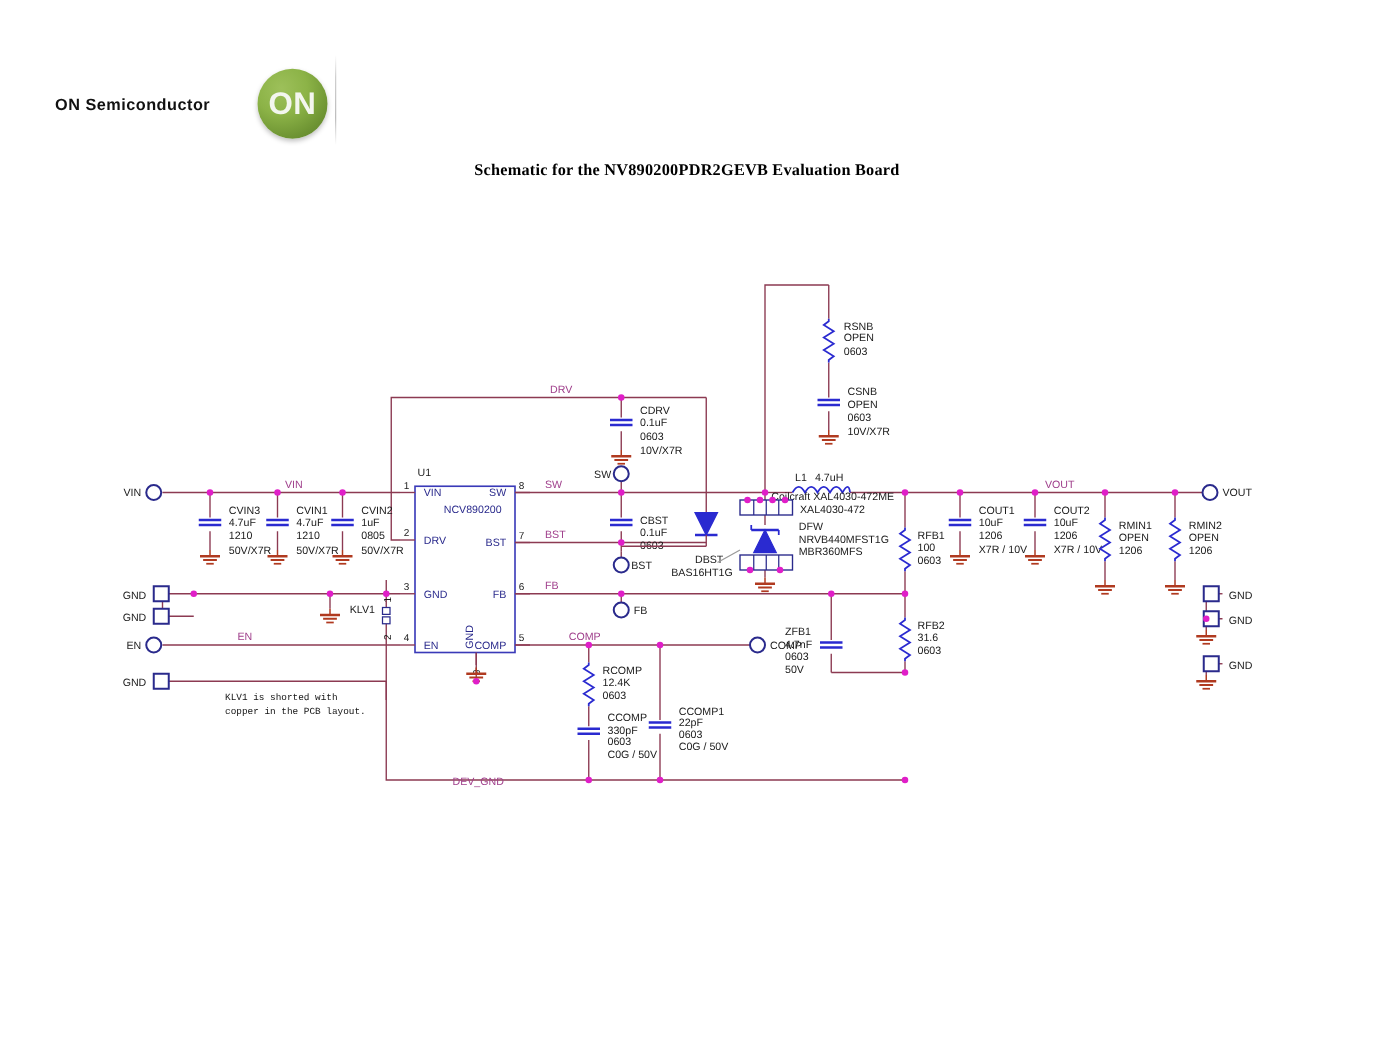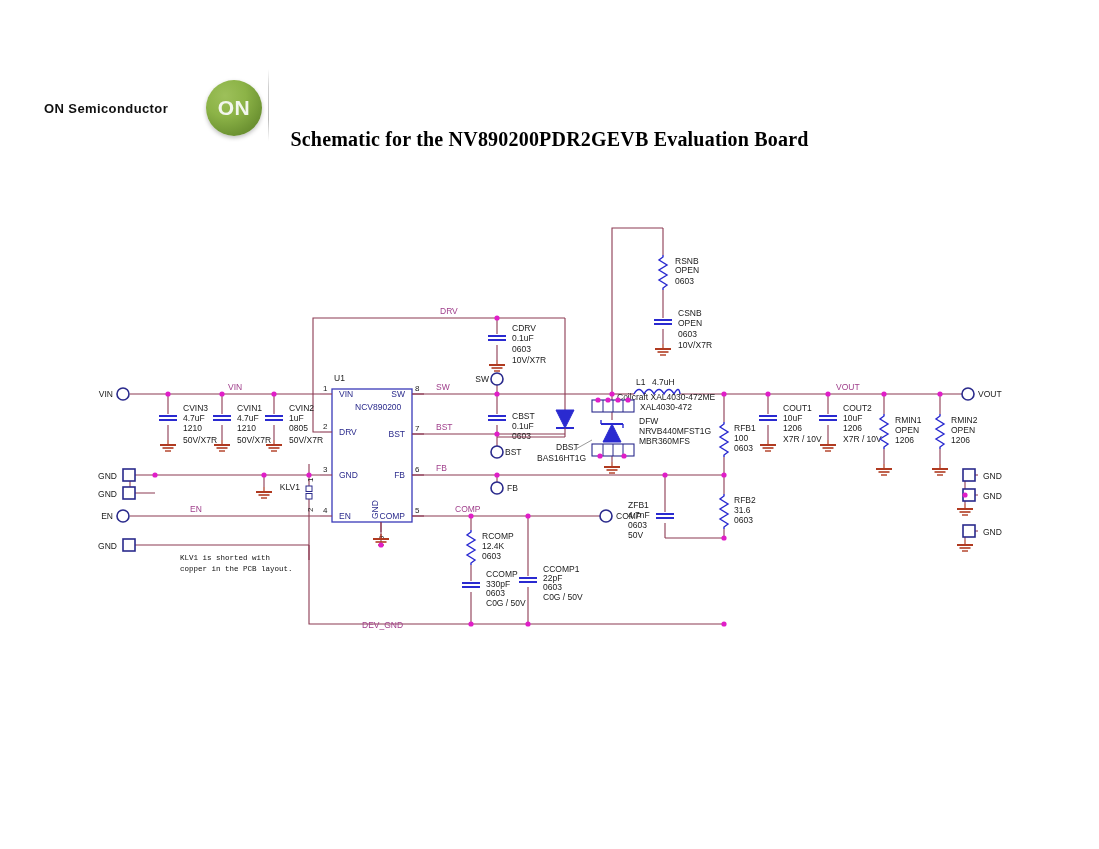--- a/index.html
+++ b/index.html
@@ -9,7 +9,7 @@
   .page{position:absolute;inset:0;}
 
   
-  #header{position:absolute;left:0;top:0;width:1099px;height:120px;margin-top:25px;}
+  #header{position:absolute;left:0;top:0;width:1099px;height:120px;}
   #brand-text{position:absolute;left:44px;top:76px;font-size:13px;font-weight:bold;
               letter-spacing:.4px;color:#111;white-space:nowrap;}
   #on-logo{position:absolute;left:206px;top:55px;width:56px;height:56px;border-radius:50%;

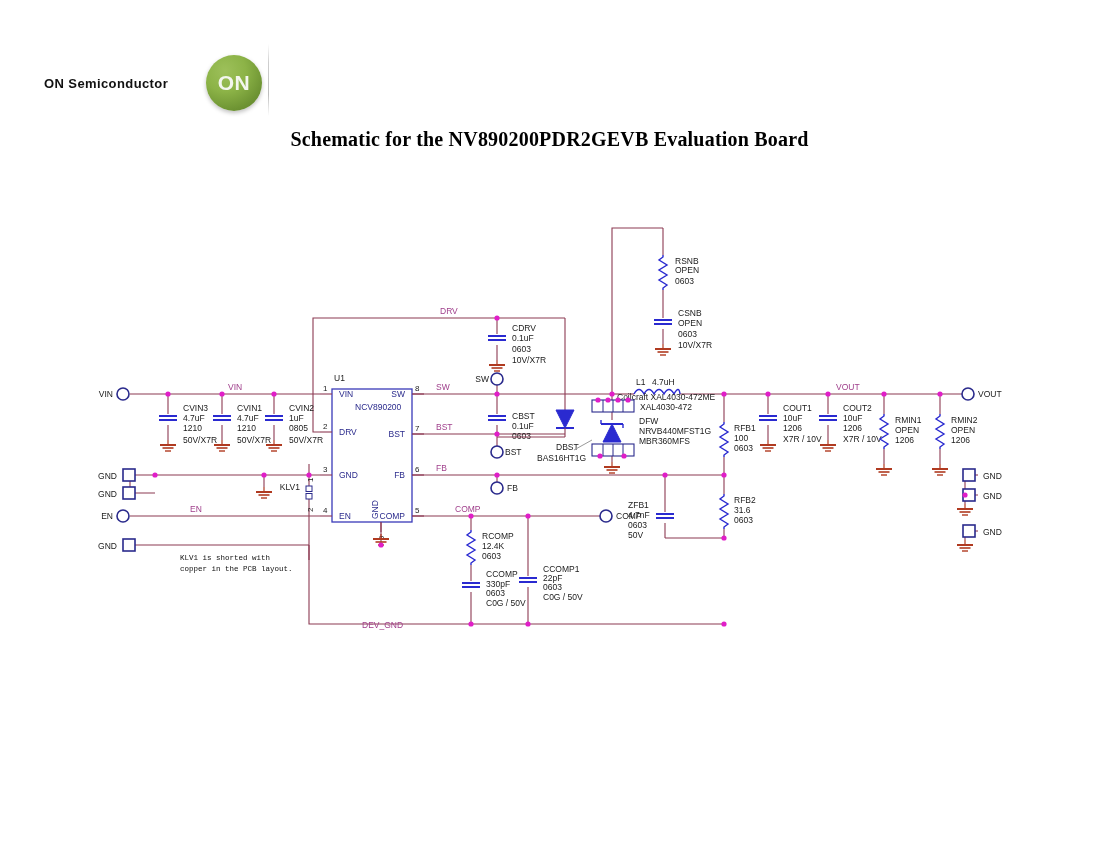--- a/index.html
+++ b/index.html
@@ -17,7 +17,7 @@
            box-shadow:0 2px 4px rgba(0,0,0,.25);}
   #on-logo-text{position:absolute;left:0;top:0;width:56px;height:56px;
            display:flex;align-items:center;justify-content:center;
-           font-family:"Liberation Sans",sans-serif;font-weight:bold;font-size:21px;
+           font-family:"Liberation Sans",sans-serif;font-weight:bold;font-size:25px;
            color:#f3f6ee;letter-spacing:.5px;}
   #header-divider{position:absolute;left:268px;top:44px;width:1px;height:72px;
            background:linear-gradient(to bottom,#ffffff 0%,#cfcfcf 25%,#bdbdbd 70%,#ffffff 100%);}

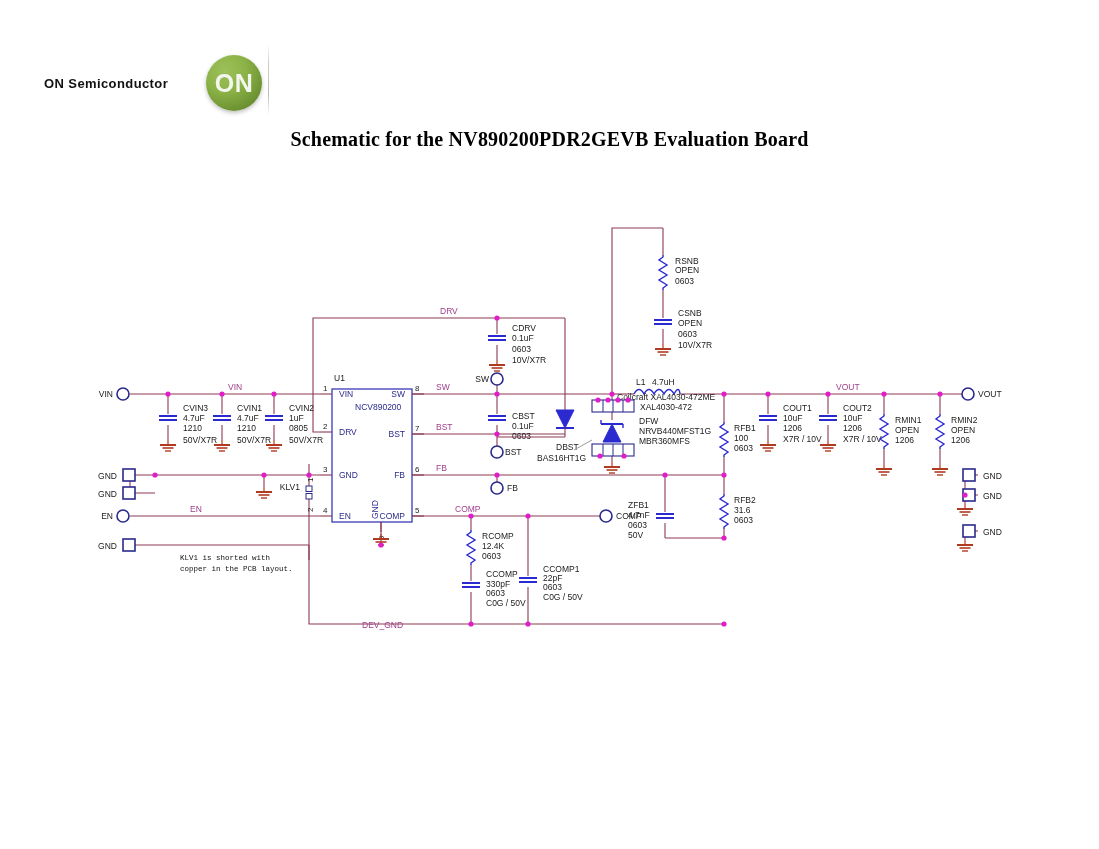--- a/index.html
+++ b/index.html
@@ -22,7 +22,7 @@
   #header-divider{position:absolute;left:268px;top:44px;width:1px;height:72px;
            background:linear-gradient(to bottom,#ffffff 0%,#cfcfcf 25%,#bdbdbd 70%,#ffffff 100%);}
   #page-title{position:absolute;left:0;top:128px;width:1099px;text-align:center;
-           font-family:"Liberation Serif",serif;font-weight:bold;font-size:20px;
+           font-family:"Liberation Serif",serif;font-weight:bold;font-size:13px;
            color:#000;letter-spacing:.2px;}
 
   

